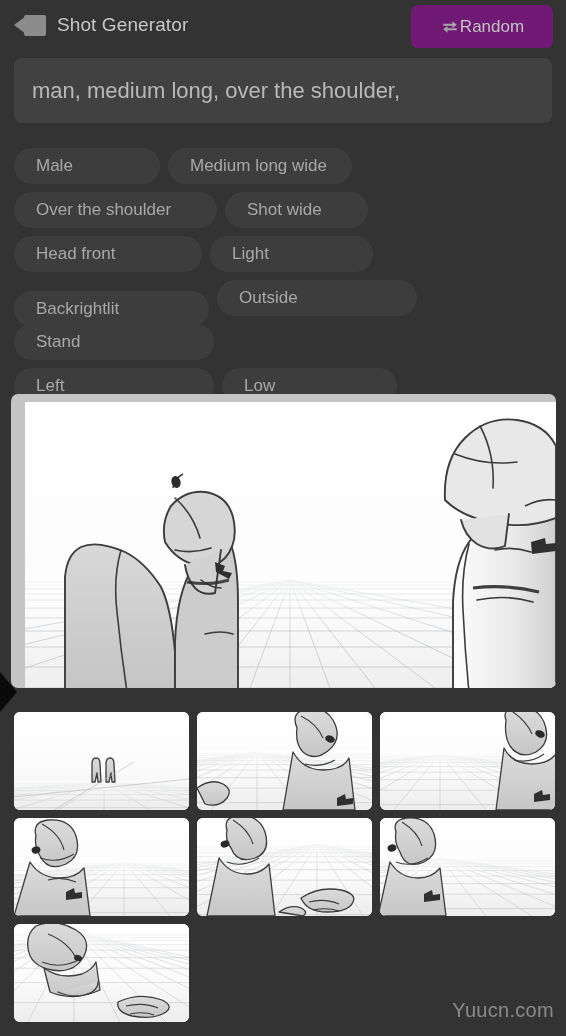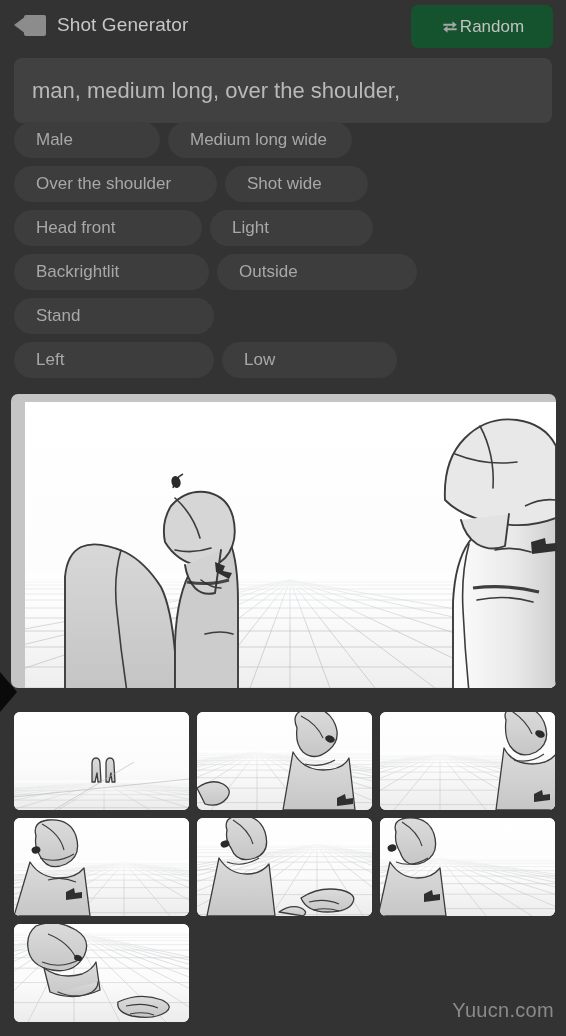--- a/index.html
+++ b/index.html
@@ -63,7 +63,7 @@
     position: absolute;
     right: 13px; top: 5px;
     width: 142px; height: 43px;
-    background: #14532d;
+    background: #701a75;
     border-radius: 7px;
     display: flex;
     align-items: center;

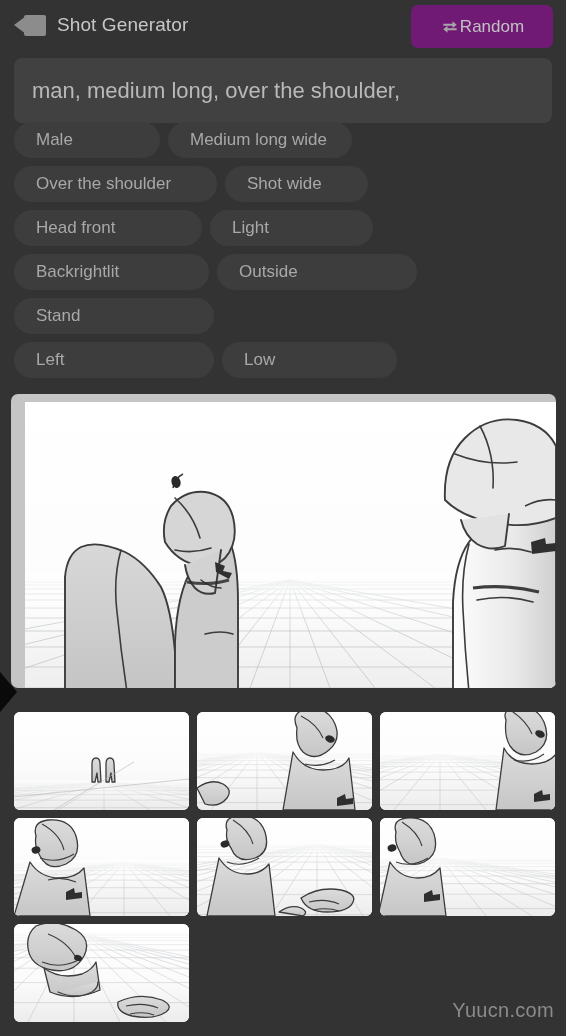--- a/index.html
+++ b/index.html
@@ -99,7 +99,7 @@
   
   .chips {
     position: absolute;
-    left: 14px; top: 122px;
+    left: 14px; top: 148px;
     width: 538px;
   }
   .chip-row {

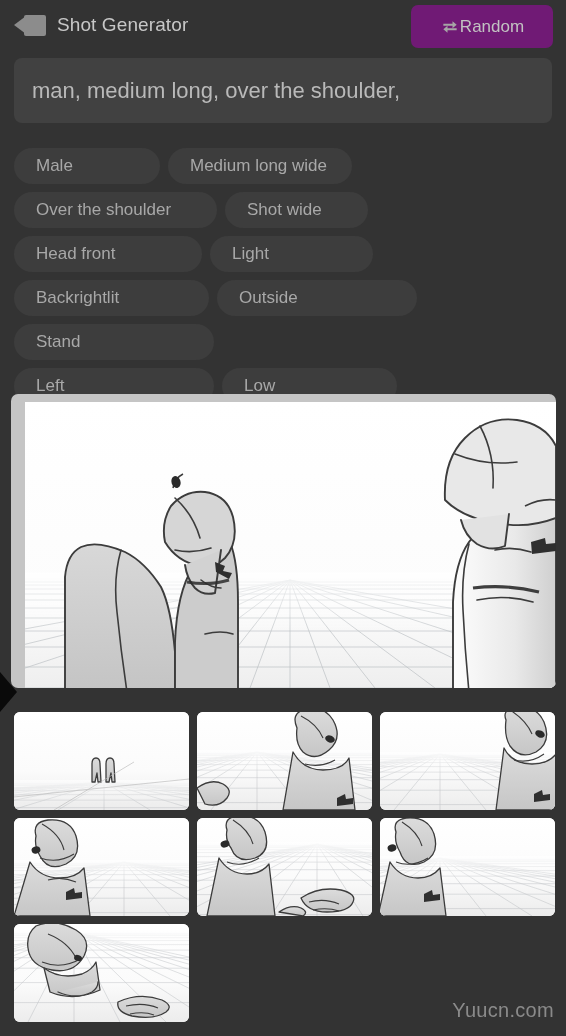--- a/index.html
+++ b/index.html
@@ -231,7 +231,7 @@
         </div>
       </div>
       <div class="chip-row">
-        <div class="chip" style="width: 195px;">
+        <div class="chip" style="width: 195px; margin-top: 11px;">
           <span>Backrightlit</span>
         </div>
         <div class="chip" style="width: 200px;">

